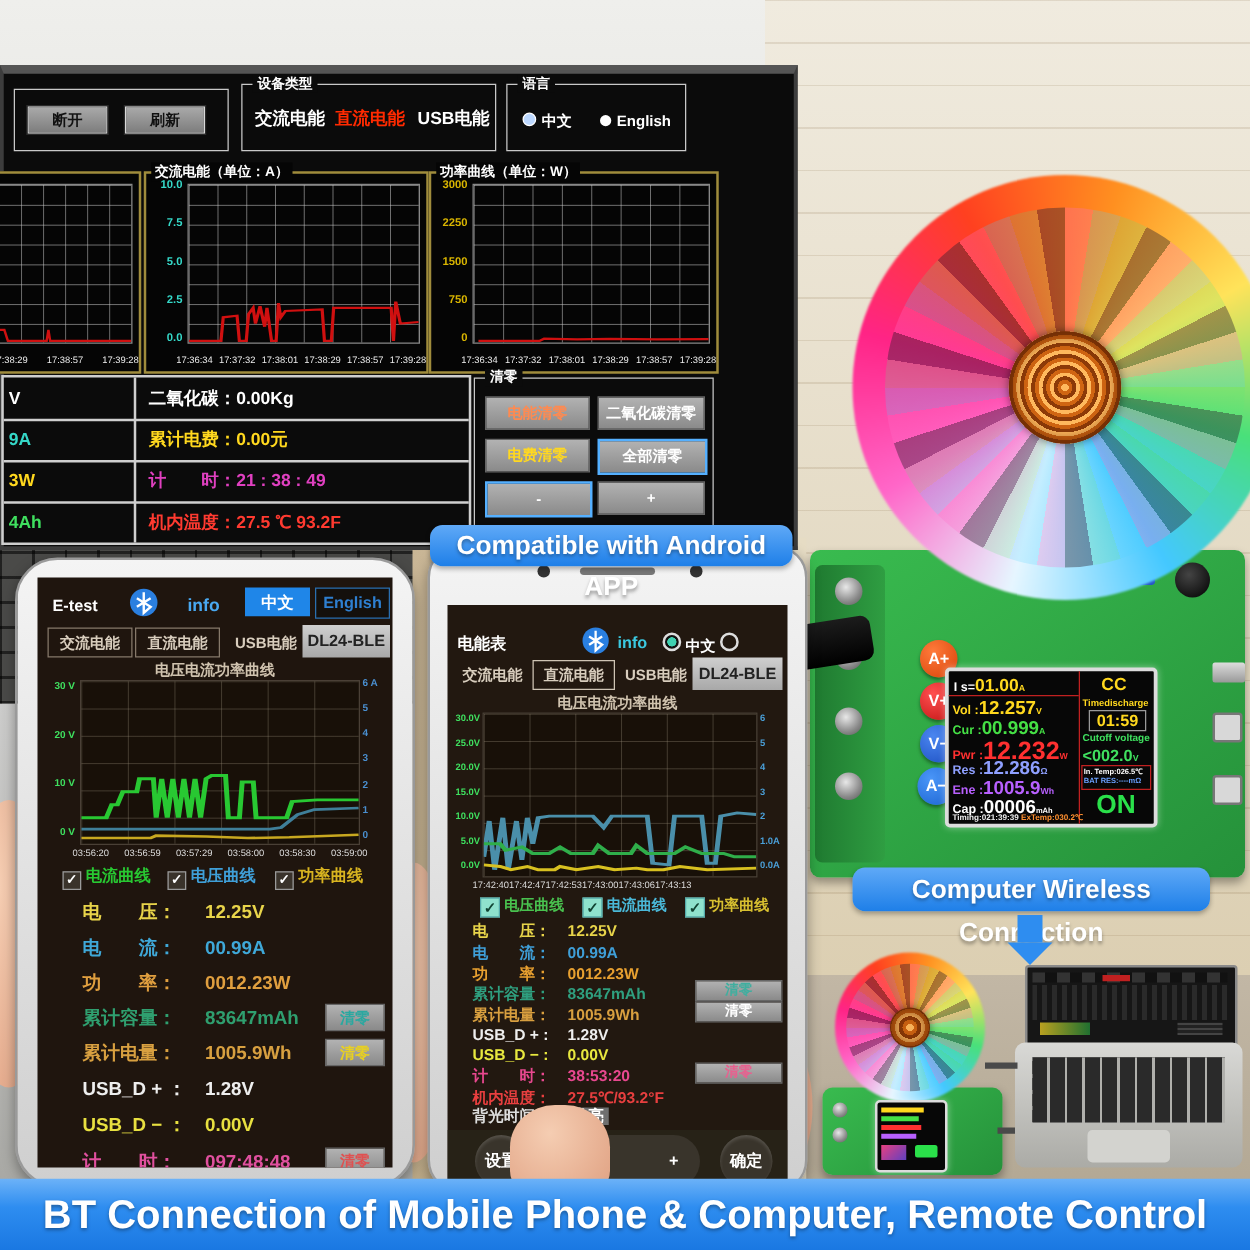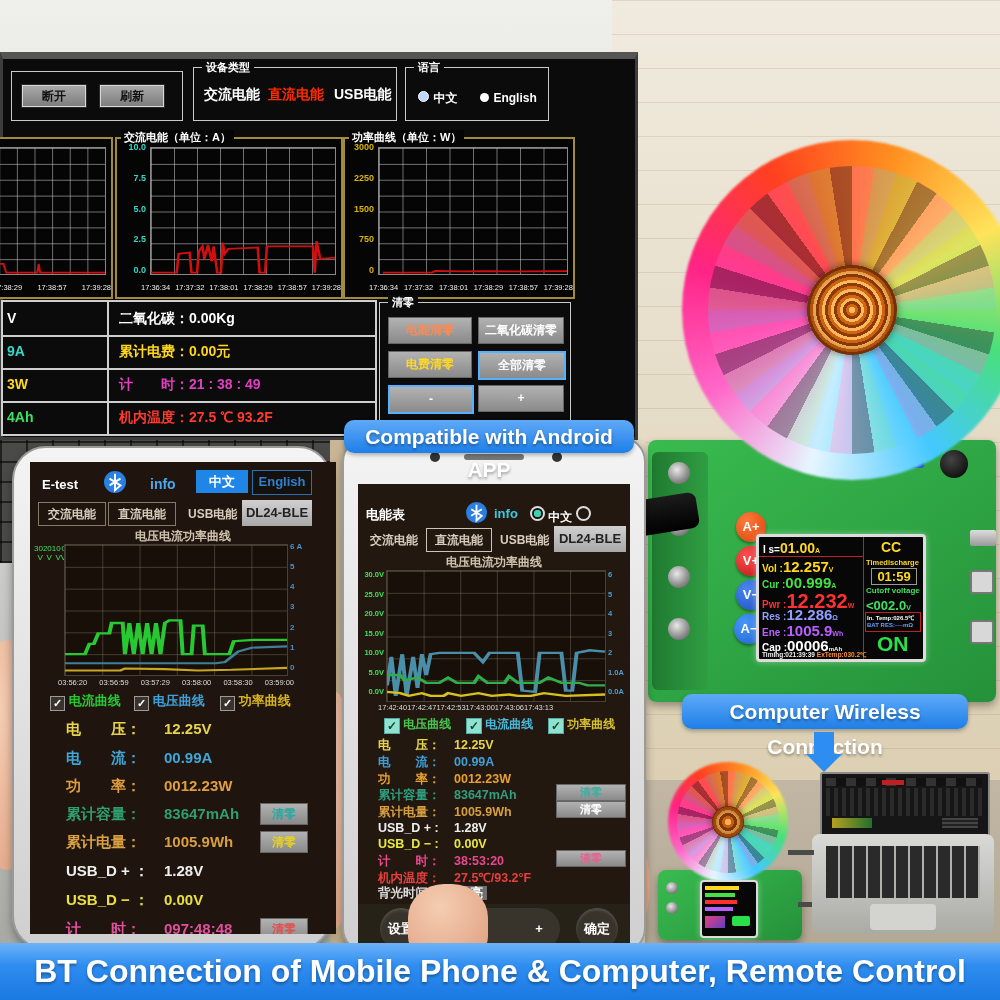--- a/index.html
+++ b/index.html
@@ -283,7 +283,7 @@
 
 
   <div class="phone" style="left:12px;top:446px;width:316px;height:500px">
-    <div class="pscreen" style="left:16px;top:14px;width:306px;height:472px">
+    <div class="pscreen" style="left:16px;top:14px;width:284px;height:472px">
 
       <div class="abs b" style="left:12px;top:15px;font-size:13px;color:#fff">E-test</div>
       <div class="abs" style="left:74px;top:9px;width:22px;height:22px;border-radius:50%;background:#2a7fe0">

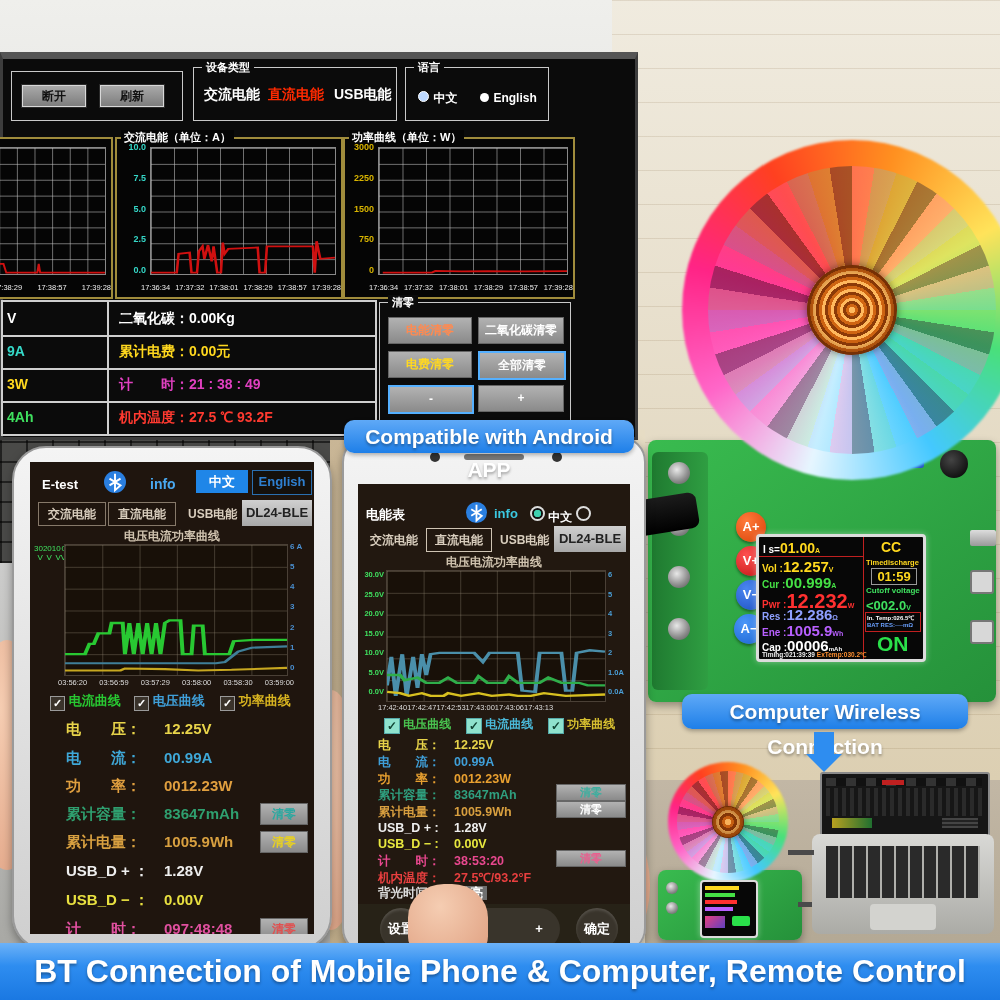--- a/index.html
+++ b/index.html
@@ -301,7 +301,7 @@
       <div class="graytab" style="left:212px;top:38px;width:70px;height:26px;font-size:13px;line-height:26px">DL24-BLE</div>
       <div class="abs b" style="left:0;top:66px;width:100%;text-align:center;font-size:12px;color:#cfc2ae">电压电流功率曲线</div>
 
-      <div class="abs" style="left:4px;top:82px;width:26px;height:126px;display:flex;flex-direction:row;justify-content:space-between;font-size:8px;color:#3fe05f;font-weight:normal;text-align:right">
+      <div class="abs" style="left:4px;top:82px;width:26px;height:126px;display:flex;flex-direction:column;justify-content:space-between;font-size:8px;color:#3fe05f;font-weight:bold;text-align:right">
         <span>30 V</span>
         <span>20 V</span>
         <span>10 V</span>

